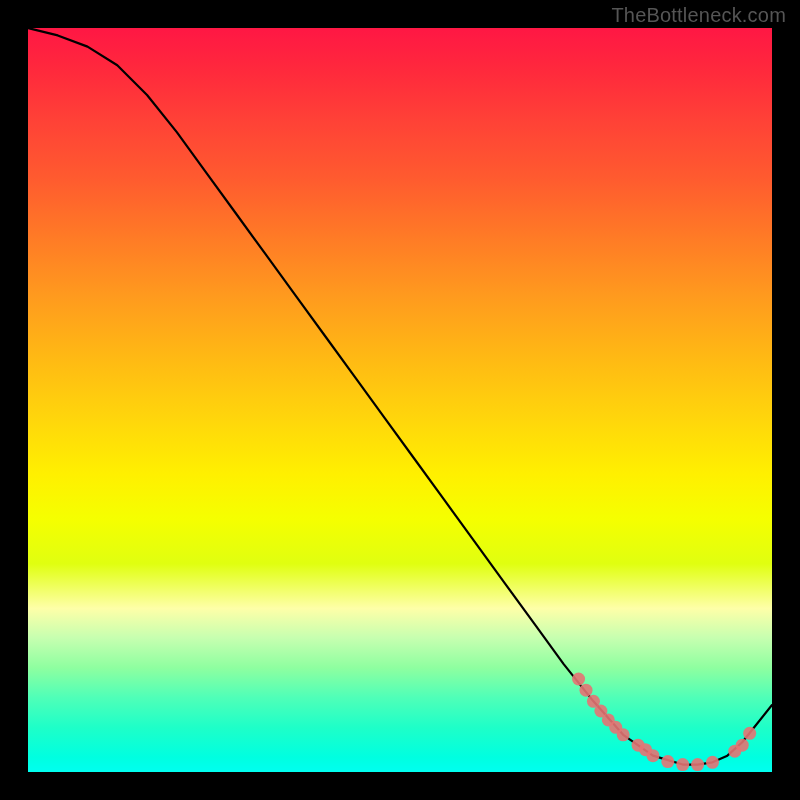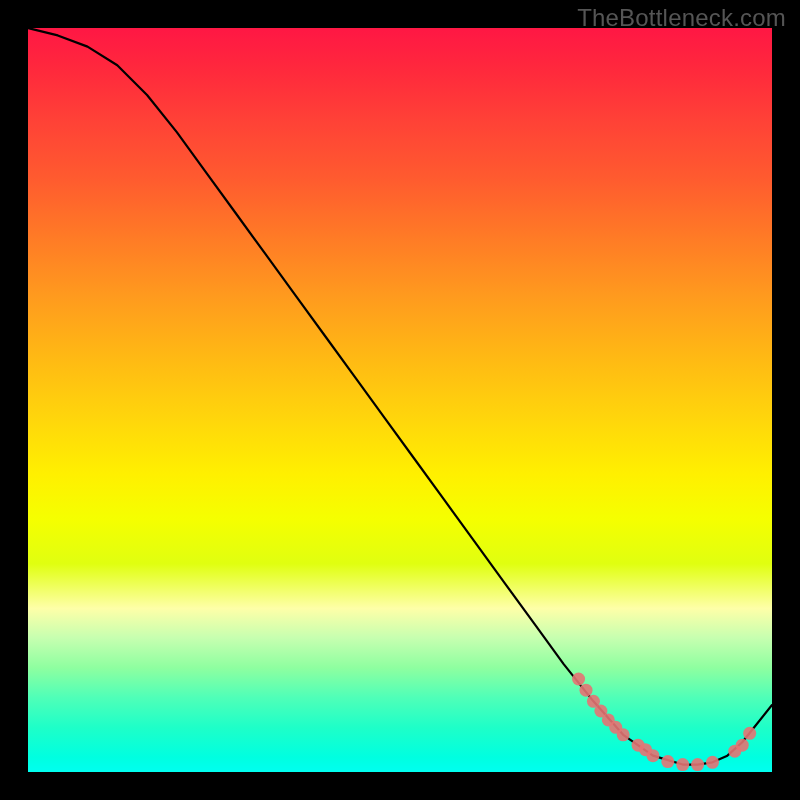--- a/index.html
+++ b/index.html
@@ -22,7 +22,7 @@
     top: 4px;
     right: 14px;
     color: #555;
-    font-size: 24px;
+    font-size: 20px;
     font-weight: 500;
     letter-spacing: 0.2px;
     user-select: none;

